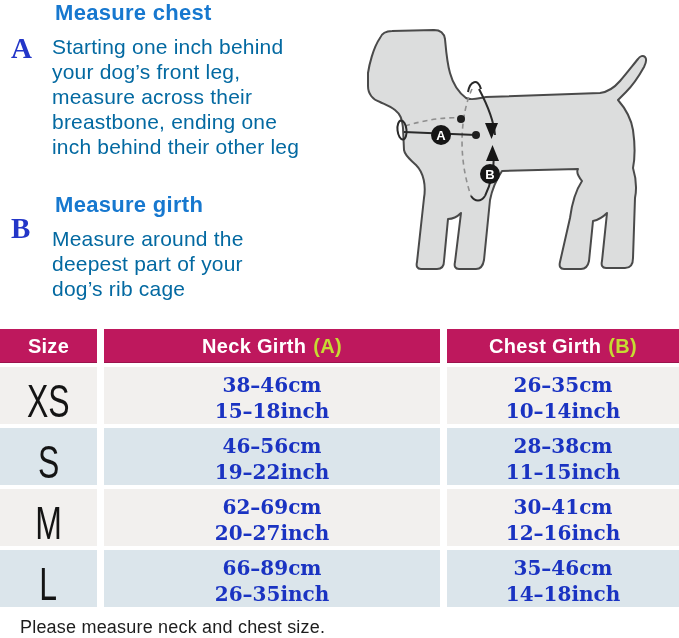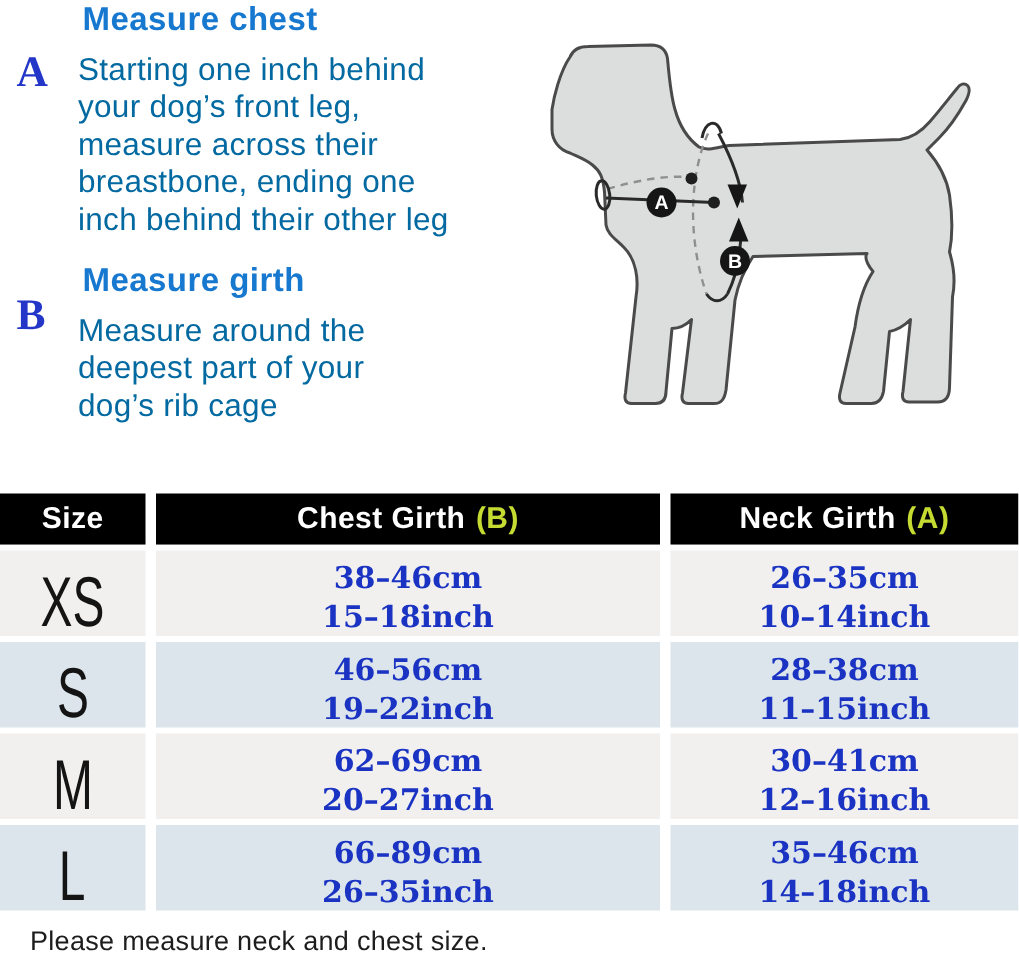--- a/index.html
+++ b/index.html
@@ -30,7 +30,7 @@
     margin:0;font-size:21px;line-height:25px;color:#0369a1;
     white-space:pre-line;letter-spacing:.2px;
   }
-  .section-b{margin-top:15px;}
+  .section-b{margin-top:33px;}
 
   .dog-diagram{position:absolute;left:340px;top:18px;width:339px;height:300px;}
 

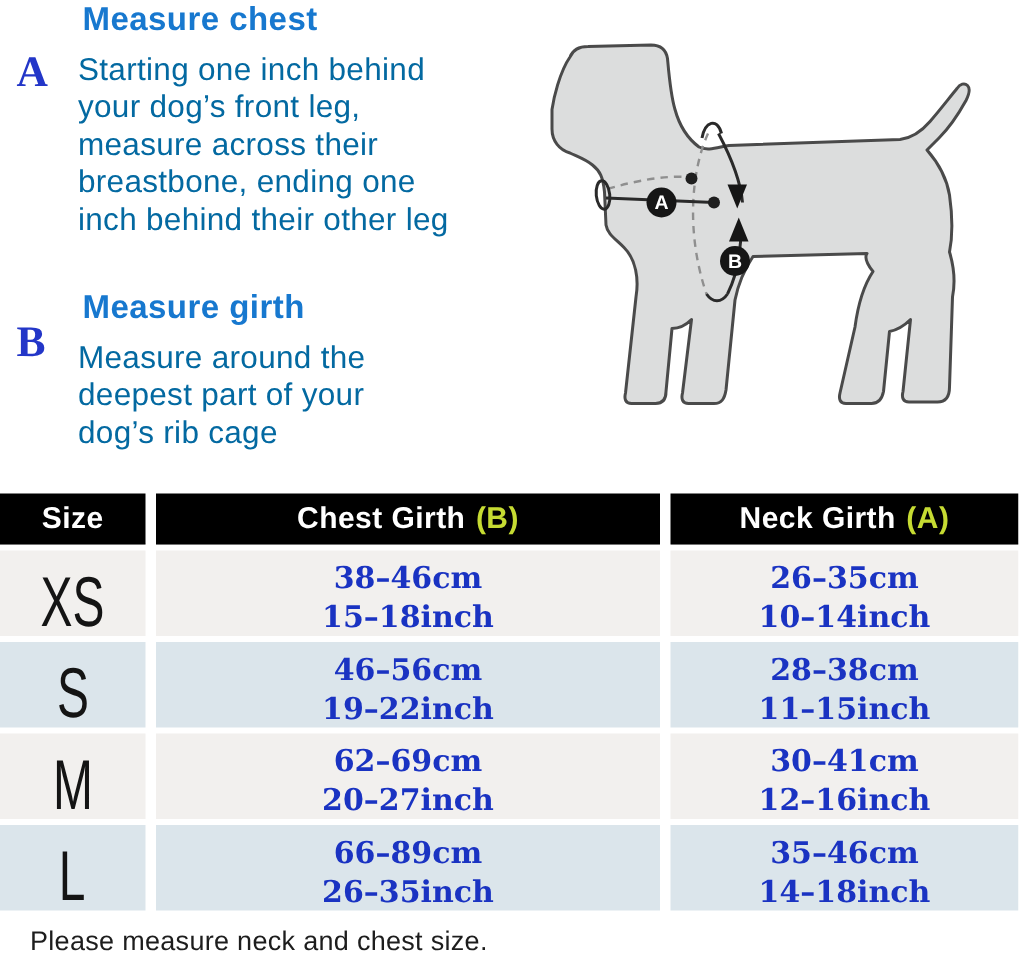--- a/index.html
+++ b/index.html
@@ -43,7 +43,7 @@
     column-gap:7px;row-gap:4px;
   }
   .th{
-    background:#000000;color:#ffffff;
+    background:#be185d;color:#ffffff;
     display:flex;align-items:center;justify-content:center;
     font-size:20px;font-weight:bold;letter-spacing:.3px;
     box-shadow:inset 0 -1px 0 rgba(0,0,0,.18);

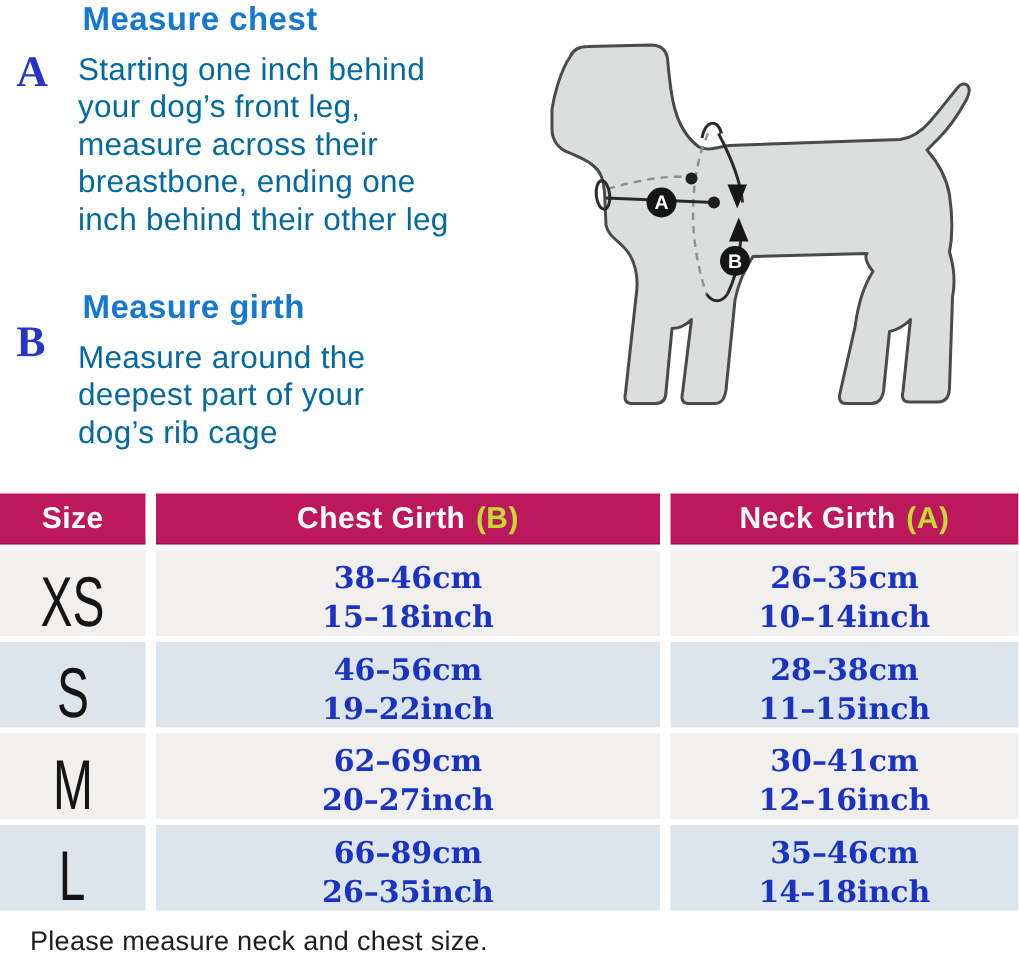--- a/index.html
+++ b/index.html
@@ -194,12 +194,12 @@
   <section class="size-table">
     <div class="th">Size</div>
     <div class="th">
+      <span>Neck Girth</span>
+      <span class="badge">(A)</span>
+    </div>
+    <div class="th">
       <span>Chest Girth</span>
       <span class="badge">(B)</span>
-    </div>
-    <div class="th">
-      <span>Neck Girth</span>
-      <span class="badge">(A)</span>
     </div>
 
     <div class="cell">

